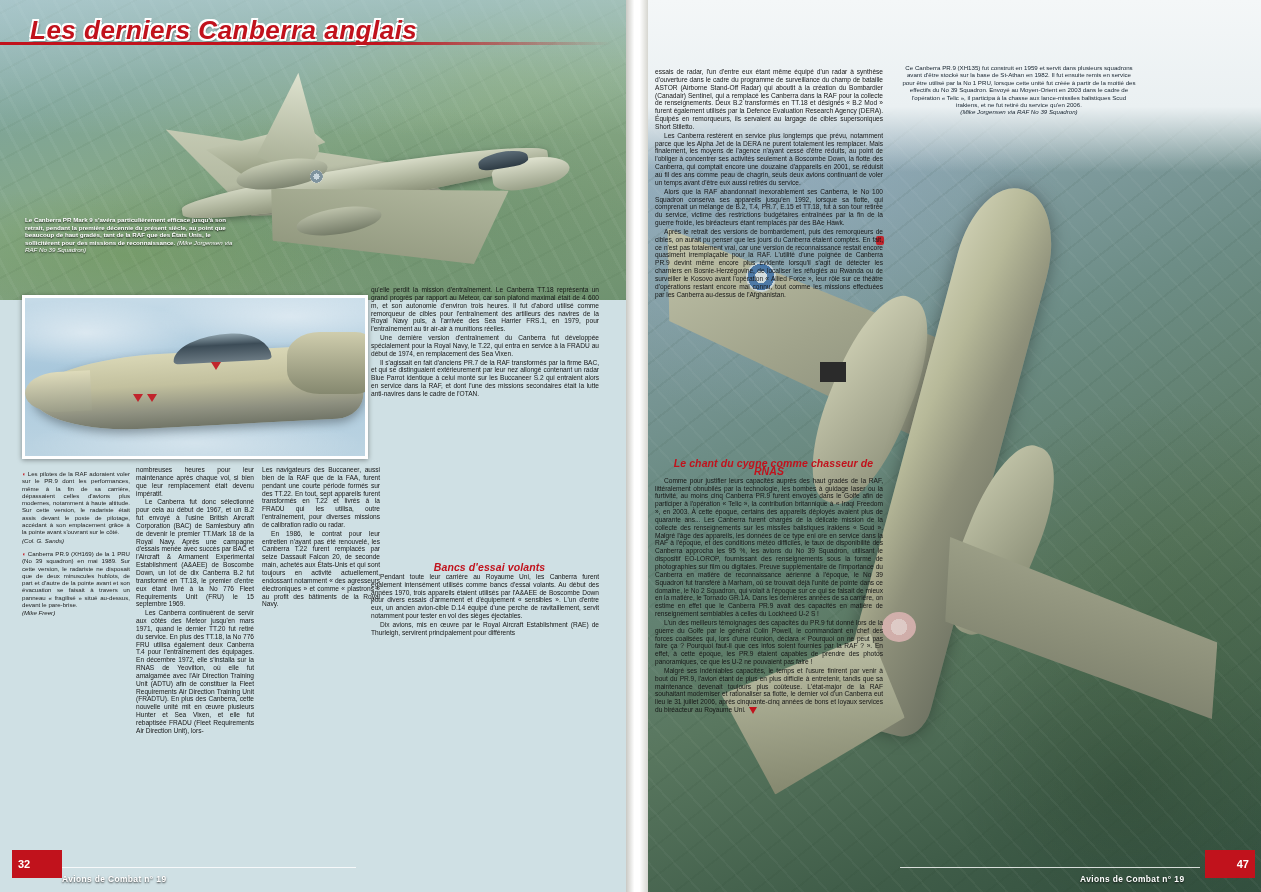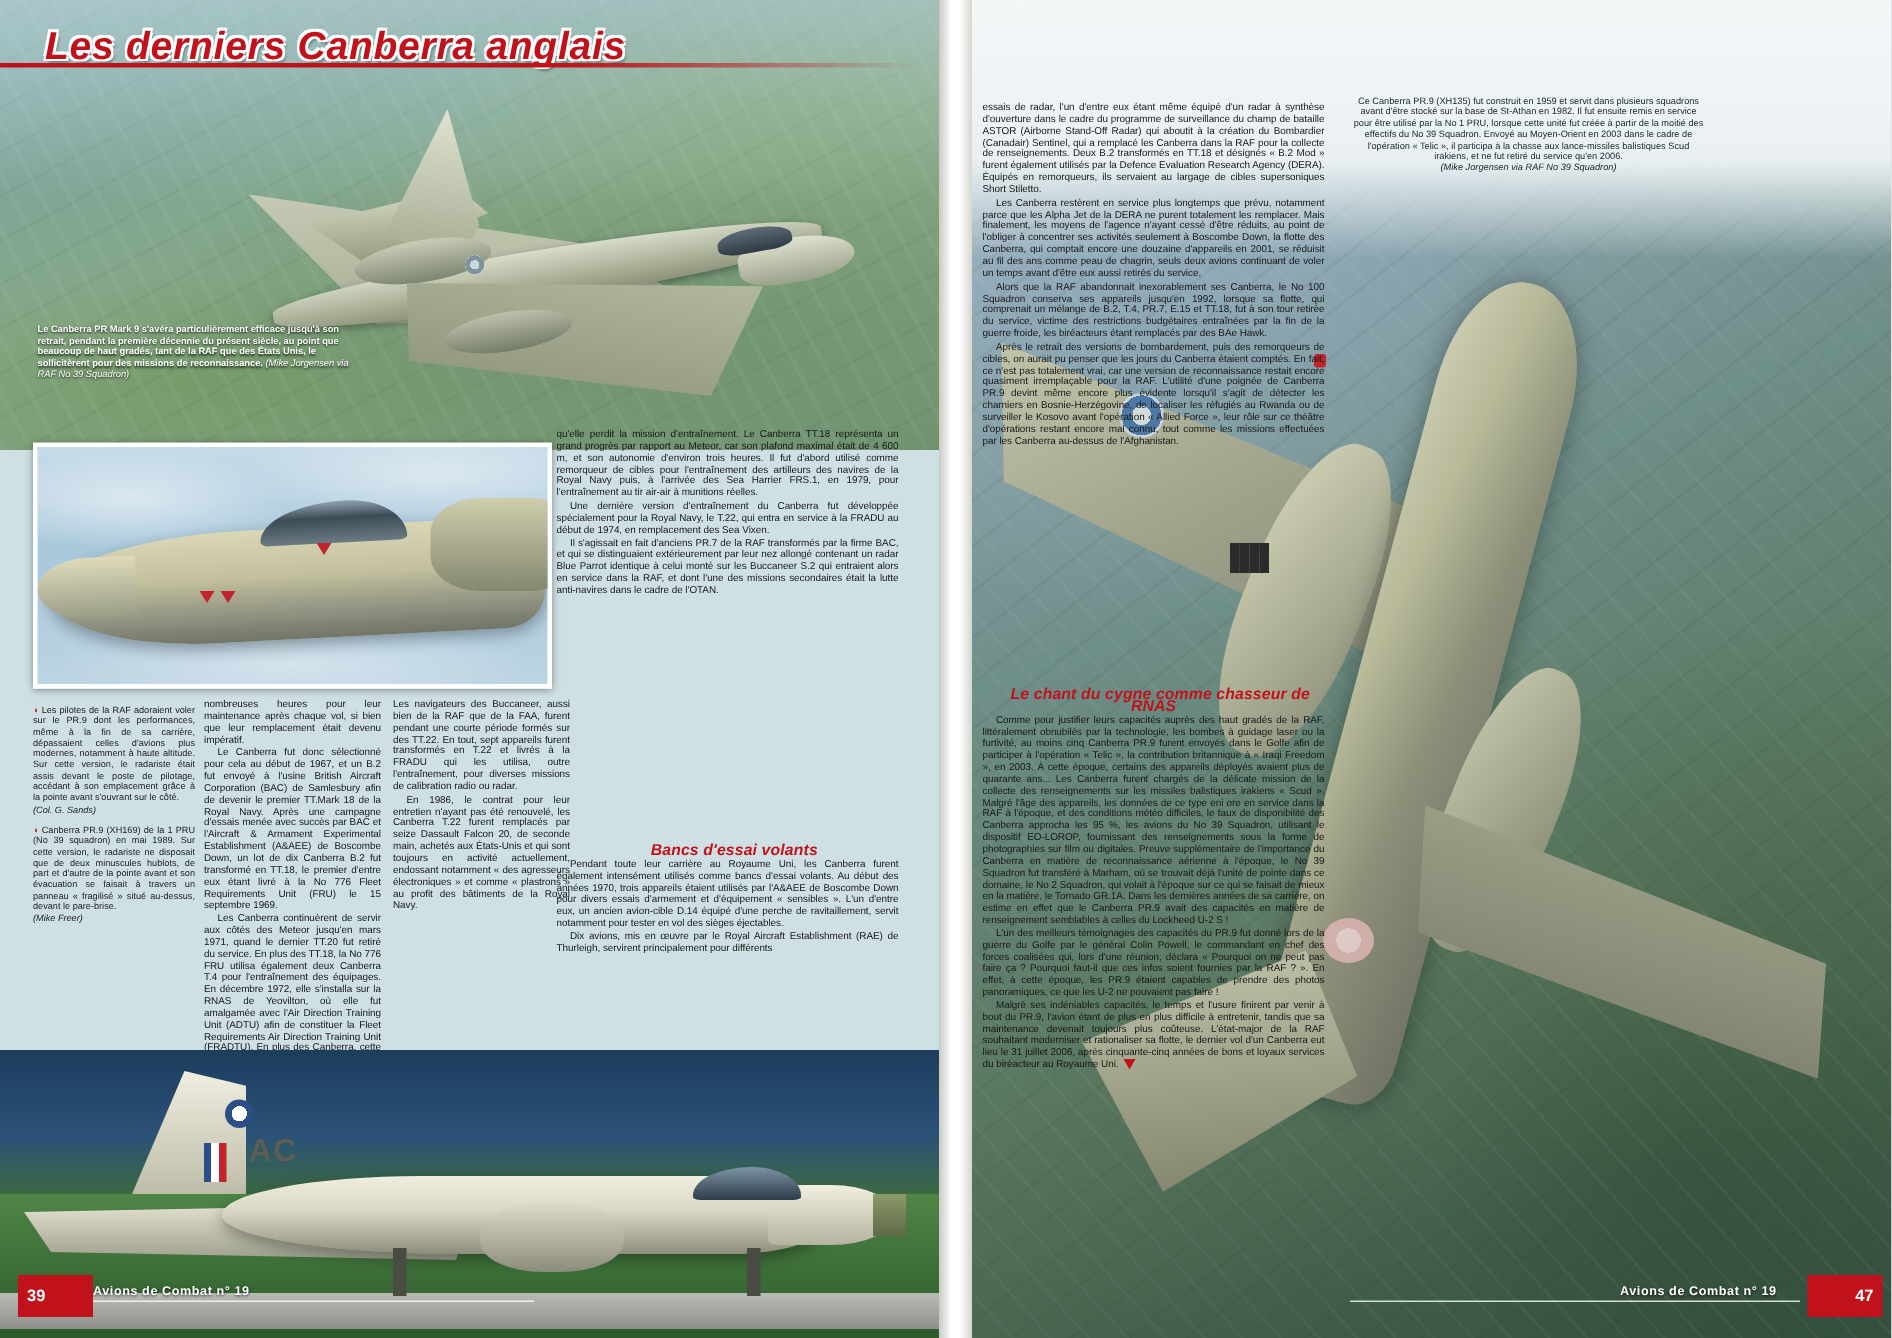--- a/index.html
+++ b/index.html
@@ -302,22 +302,6 @@
       <p>Dix avions, mis en œuvre par le Royal Aircraft Establishment (RAE) de Thurleigh, servirent principalement pour différents</p>
     </div>
 
-    <div class="photo" id="photo-ground">
-      <div class="grass"></div>
-      <div class="runway"></div>
-      <div class="ac-wing"></div>
-      <div class="ac-fin"></div>
-      <div class="ac-badge"></div>
-      <div class="ac-flash"></div>
-      <div class="ac-code">AC</div>
-      <div class="ac-body"></div>
-      <div class="ac-eng"></div>
-      <div class="ac-nose"></div>
-      <div class="ac-cnp"></div>
-      <div class="gear" style="left:262px;"></div>
-      <div class="gear" style="left:498px;"></div>
-      <div class="hut"></div>
-    </div>
 
     <div class="footrule" id="footrule-left"></div>
     <div class="runfoot" id="runfoot-left">Avions de Combat n° 19</div>

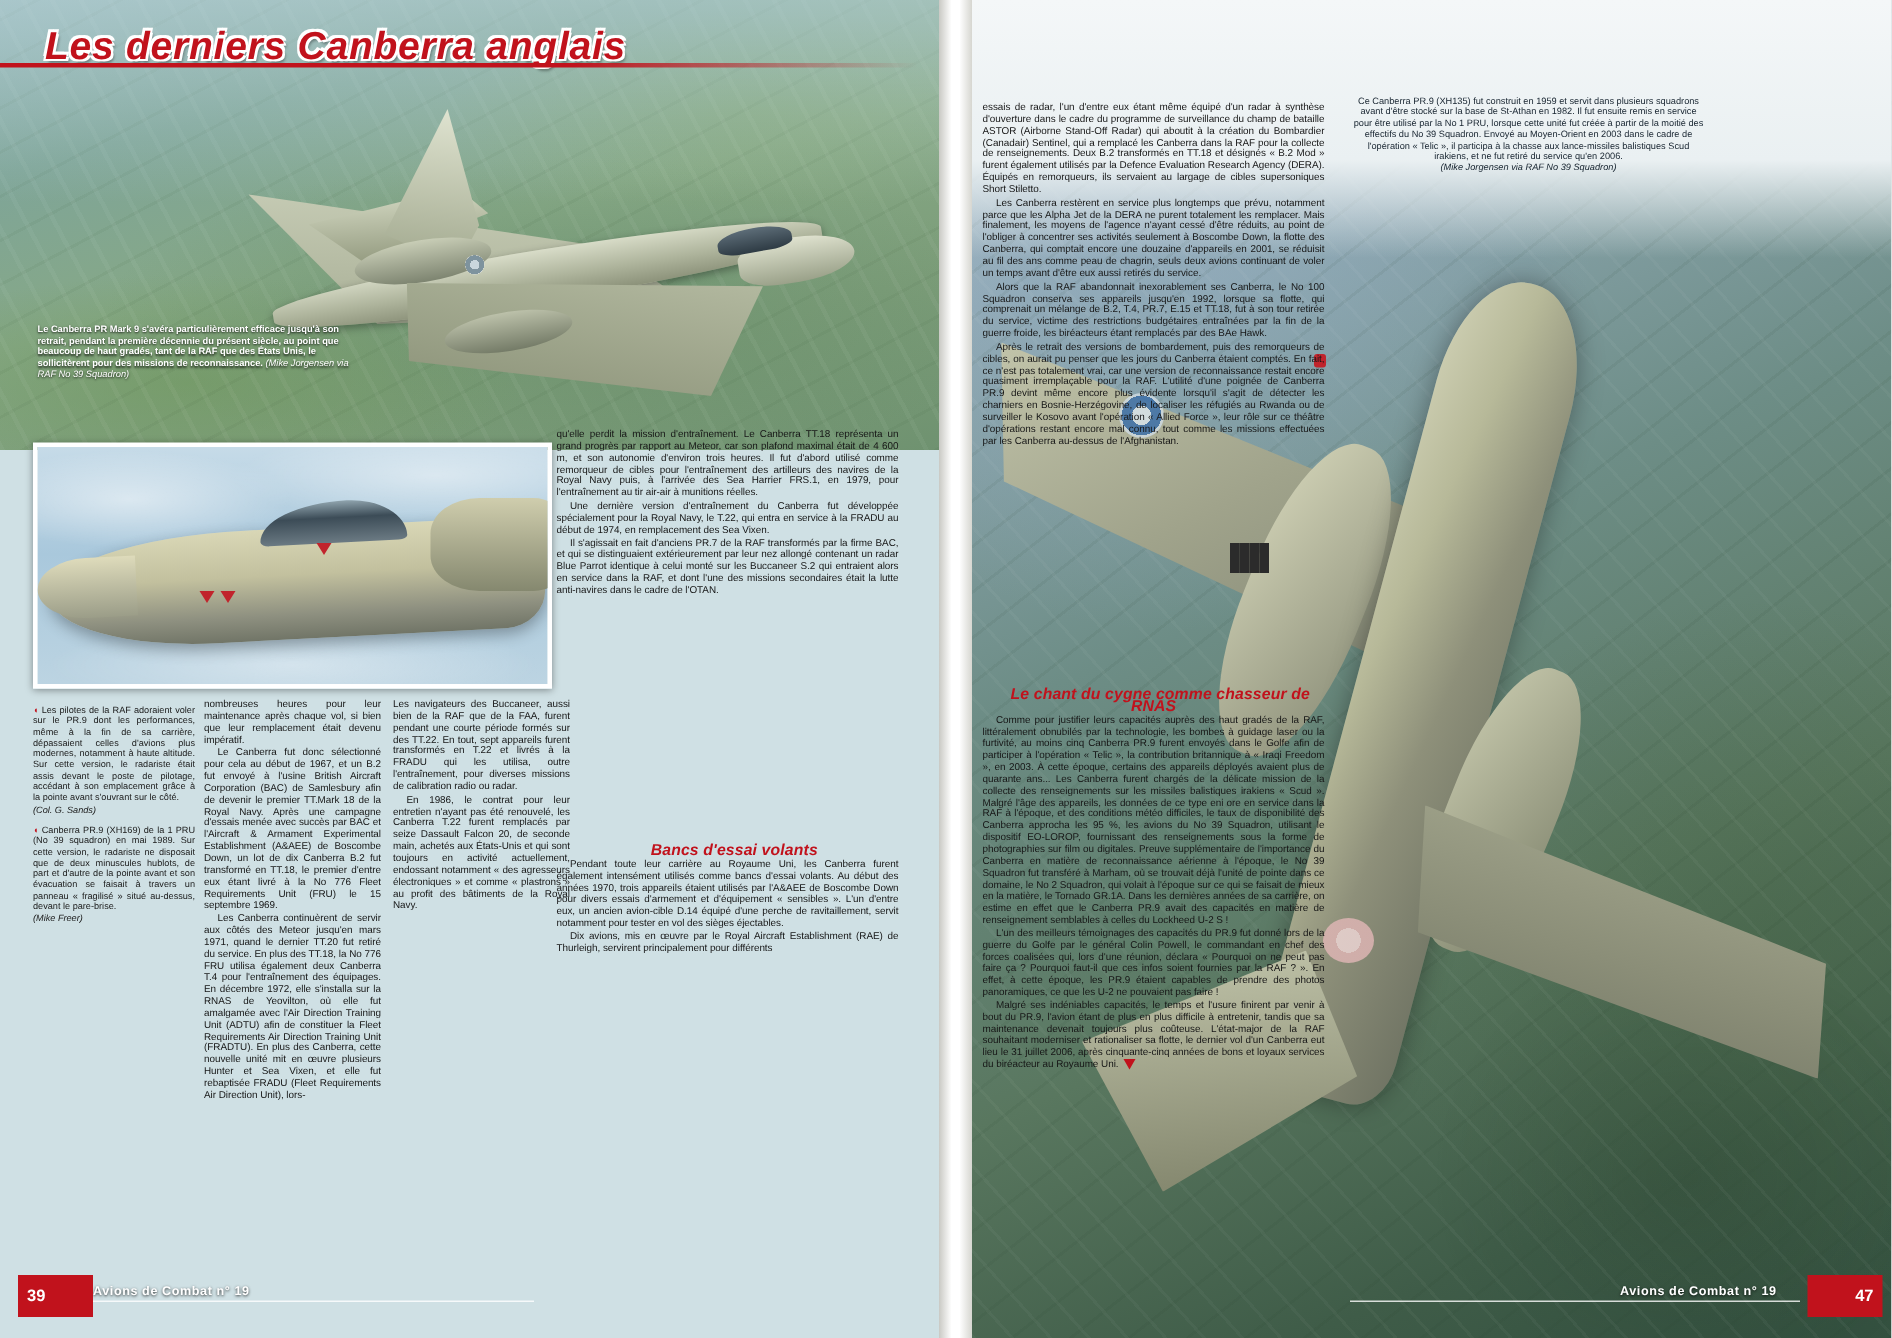--- a/index.html
+++ b/index.html
@@ -305,7 +305,7 @@
 
     <div class="footrule" id="footrule-left"></div>
     <div class="runfoot" id="runfoot-left">Avions de Combat n° 19</div>
-    <div class="folio" id="folio-left">39</div>
+    <div class="folio" id="folio-left">32</div>
   </div>
 
   <div class="gutter"></div>

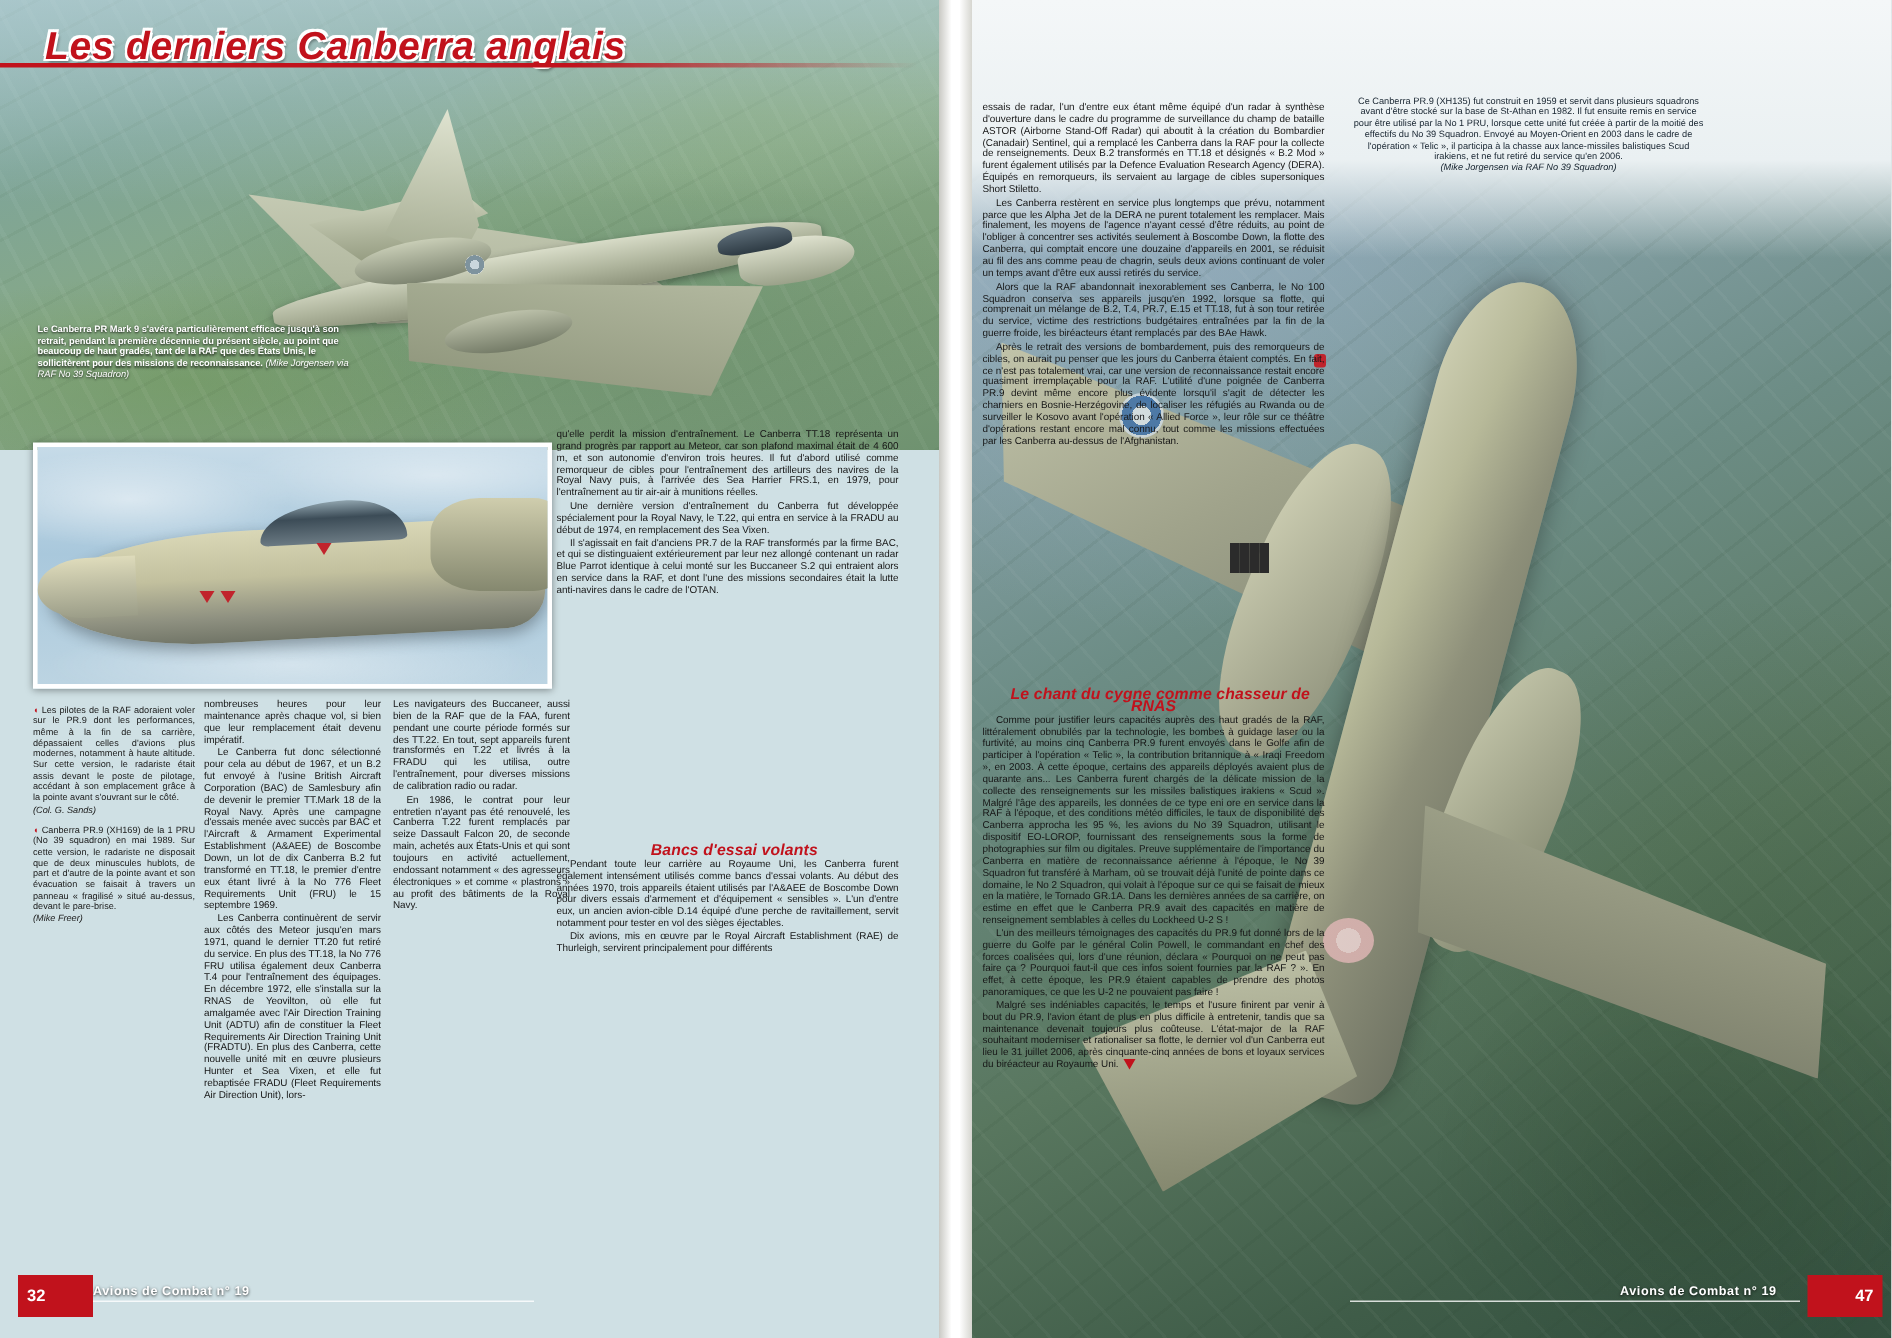--- a/index.html
+++ b/index.html
@@ -213,7 +213,7 @@
       color:#ffffff;font-weight:bold;font-size:11px;display:flex;align-items:center;}
   #folio-left{left:12px;justify-content:flex-start;padding-left:6px;}
   #folio-right{left:1205px;justify-content:flex-end;padding-right:6px;}
-  .runfoot{position:absolute;bottom:27px;font-size:8.4px;font-weight:bold;color:#ffffff;
+  .runfoot{position:absolute;bottom:8px;font-size:8.4px;font-weight:bold;color:#ffffff;
       letter-spacing:.4px;text-shadow:0 1px 2px rgba(0,0,0,.8);}
   #runfoot-left{left:62px;}
   #runfoot-right{left:1080px;}

